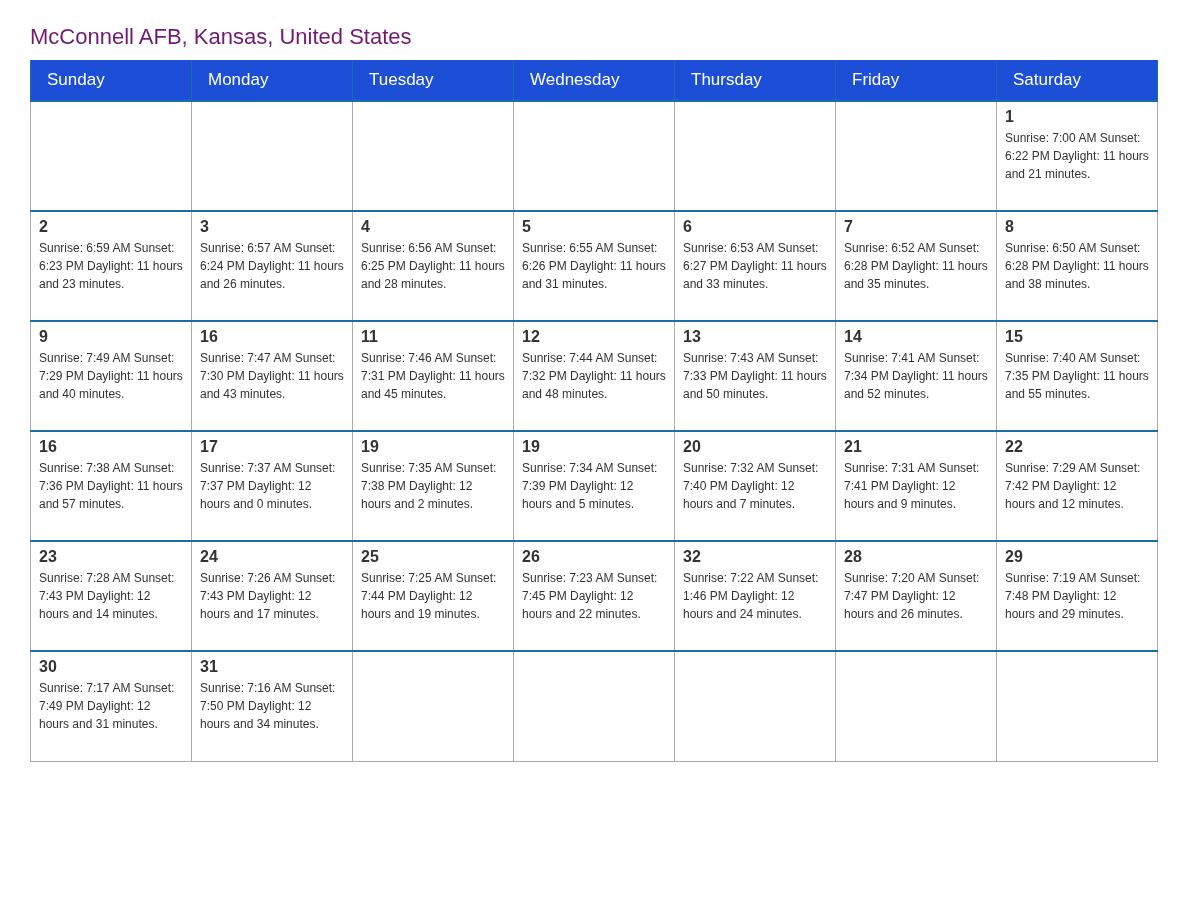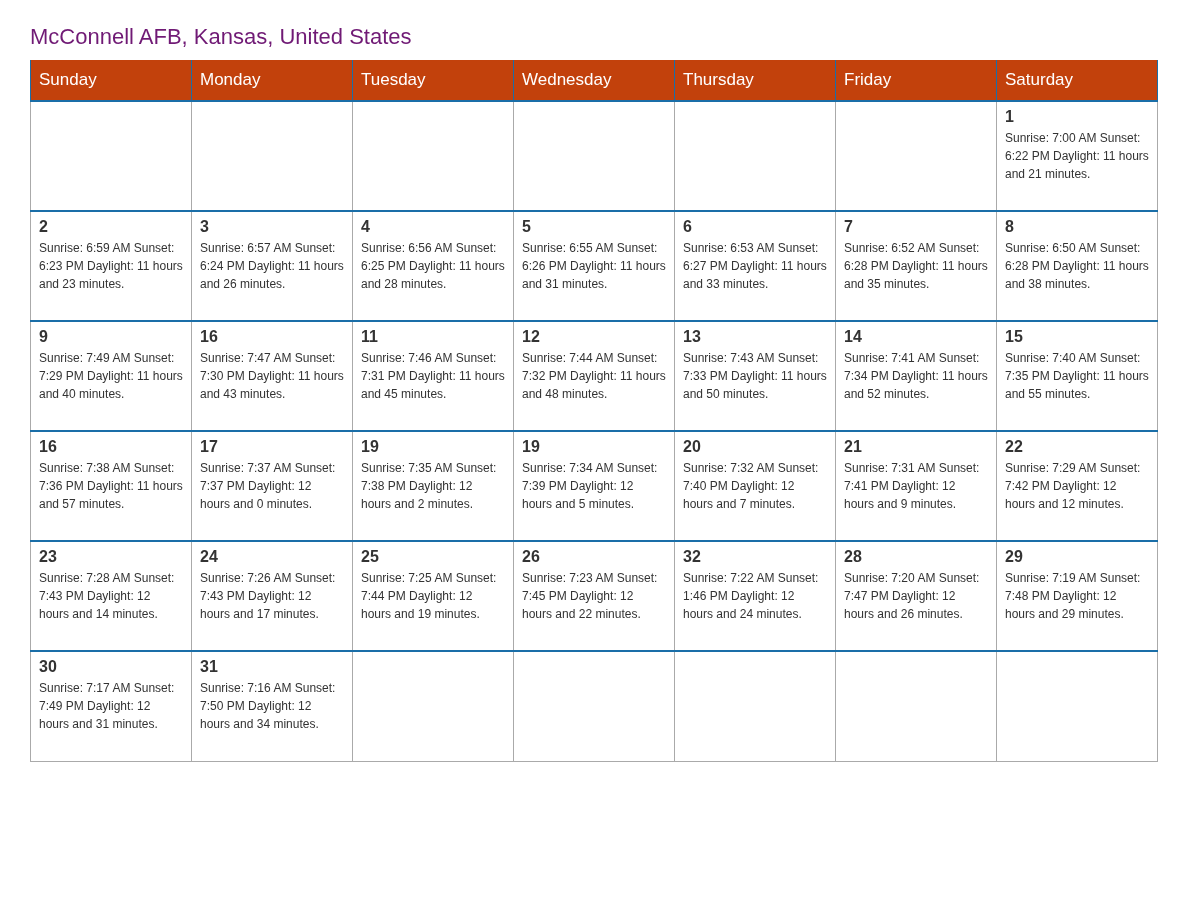--- a/index.html
+++ b/index.html
@@ -67,11 +67,11 @@
       margin-top: 6px;
     }
     .calendar th {
-      background: #c2410c;
+      background: #1d4ed8;
       color: #fff;
       font-size: 17px;
       font-weight: normal;
-      padding: 10px 8px;
+      padding: 10px 16px;
       text-align: left;
       border: 1px solid #1a6ea8;
     }

